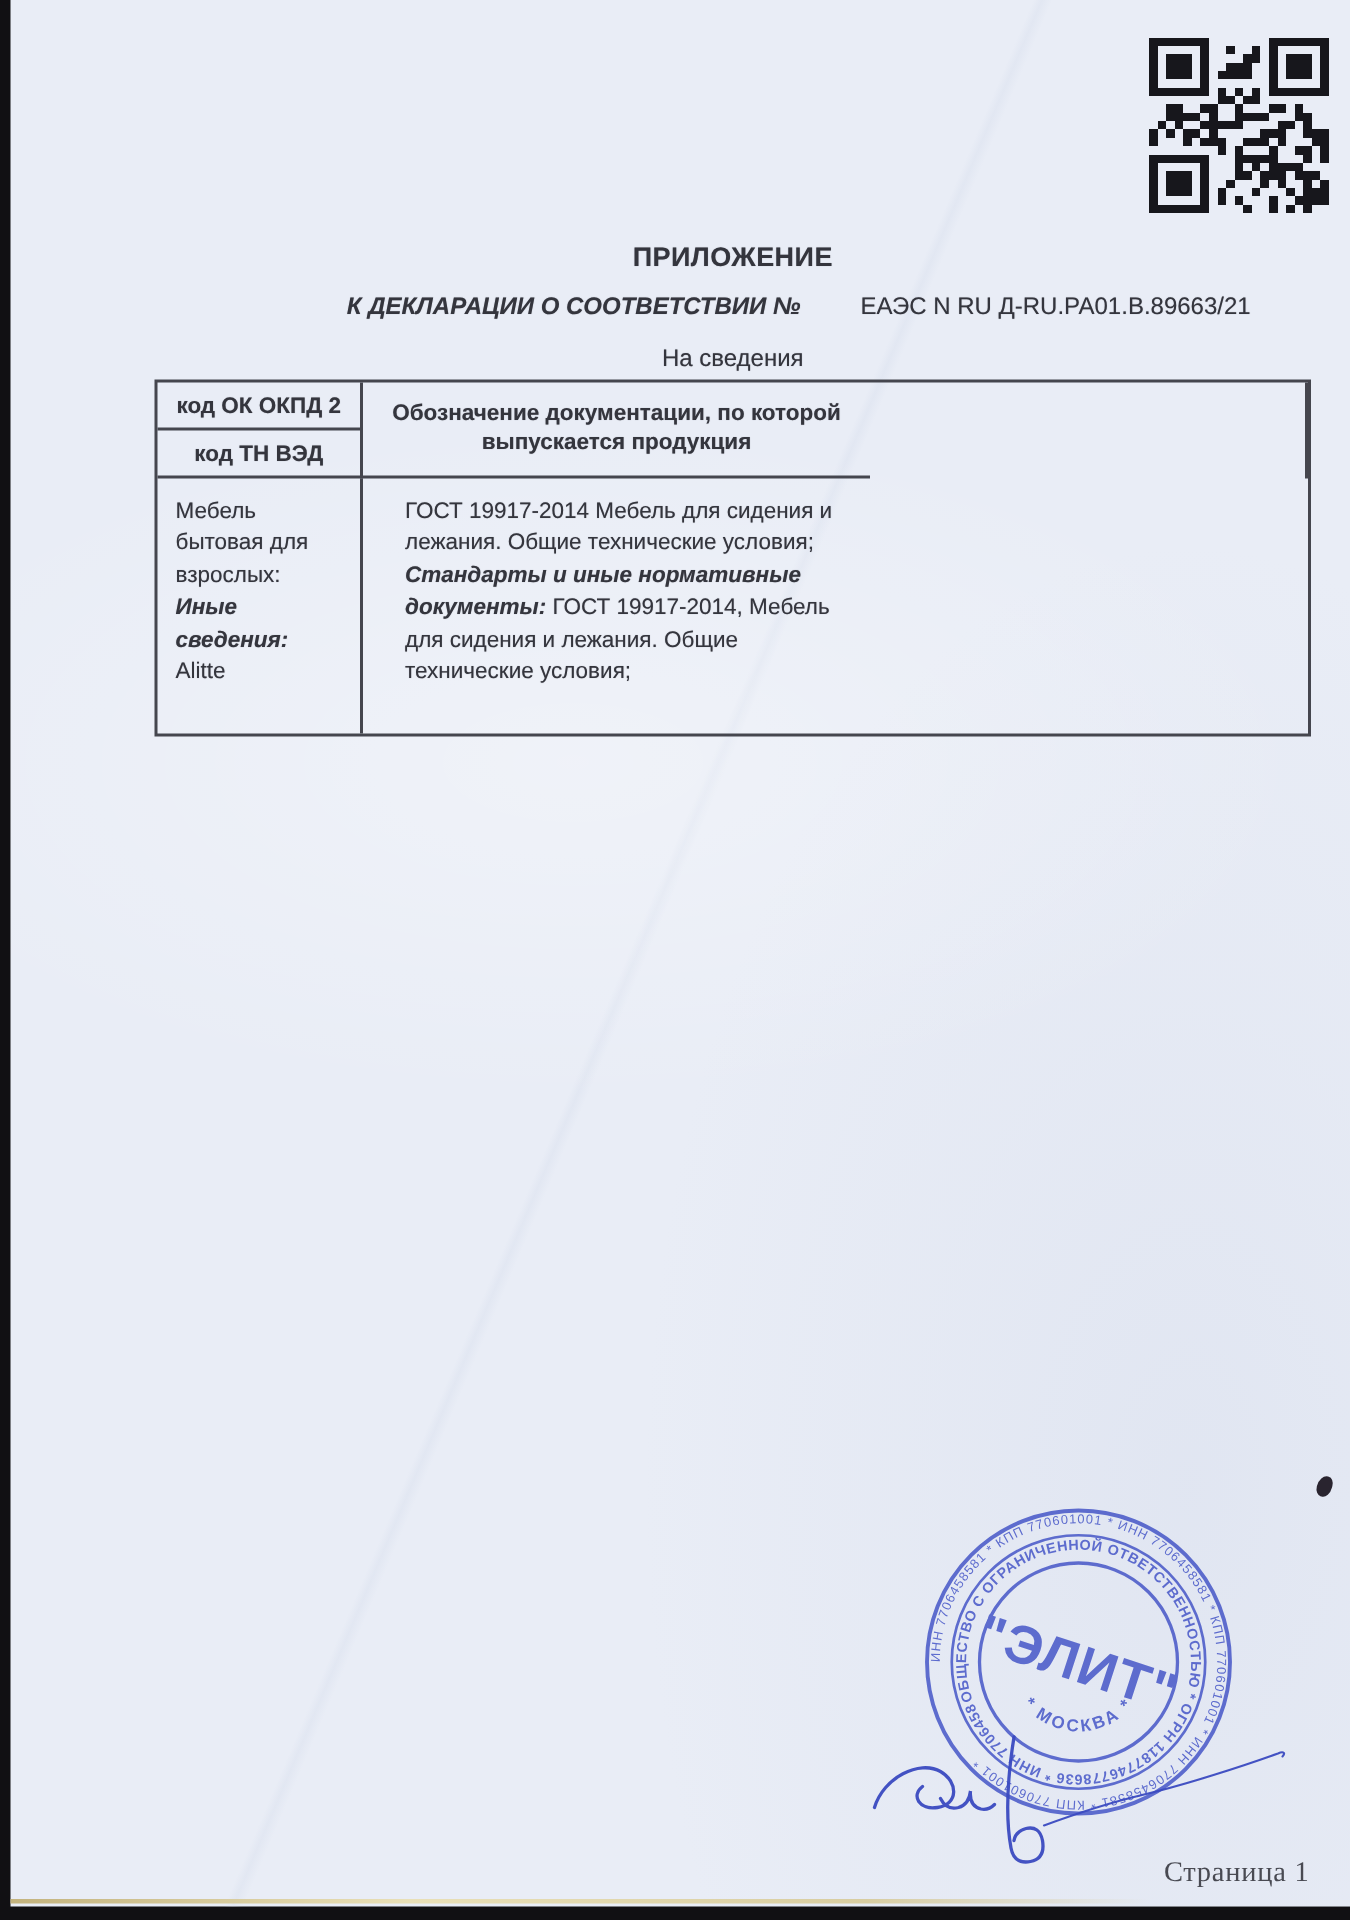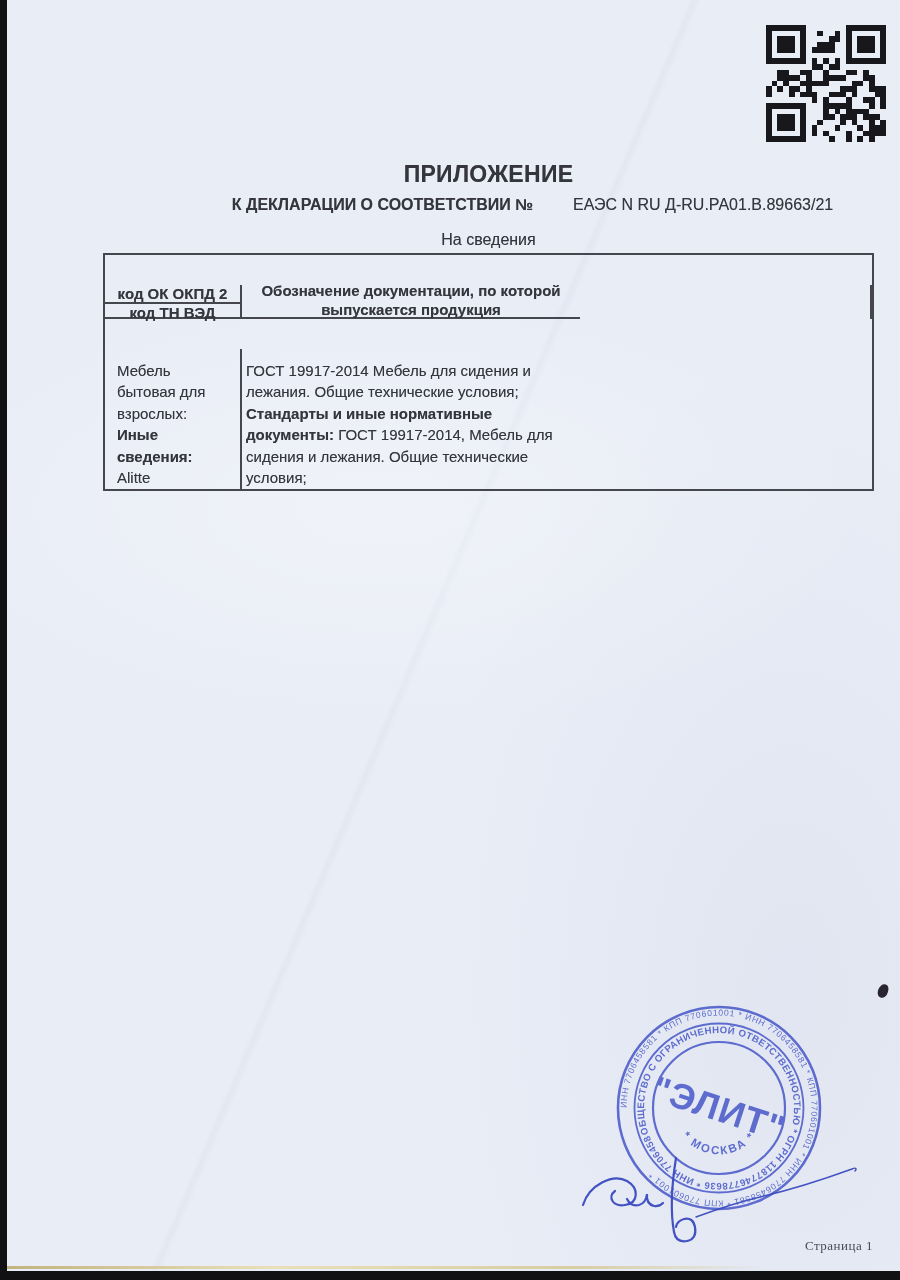--- a/index.html
+++ b/index.html
@@ -19,7 +19,7 @@
   .qr{position:absolute;left:766px;top:25px;width:120px;height:117px;}
 
   .head-title{position:absolute;left:103px;top:161px;width:771px;text-align:center;
-    font-size:23px;font-weight:bold;letter-spacing:.3px;}
+    font-size:18px;font-weight:bold;letter-spacing:.3px;}
   .head-decl{position:absolute;left:103px;top:196px;width:771px;box-sizing:border-box;
     padding-left:88px;text-align:center;font-size:16px;white-space:nowrap;}
   .head-decl .num{margin-left:40px;font-weight:normal;}

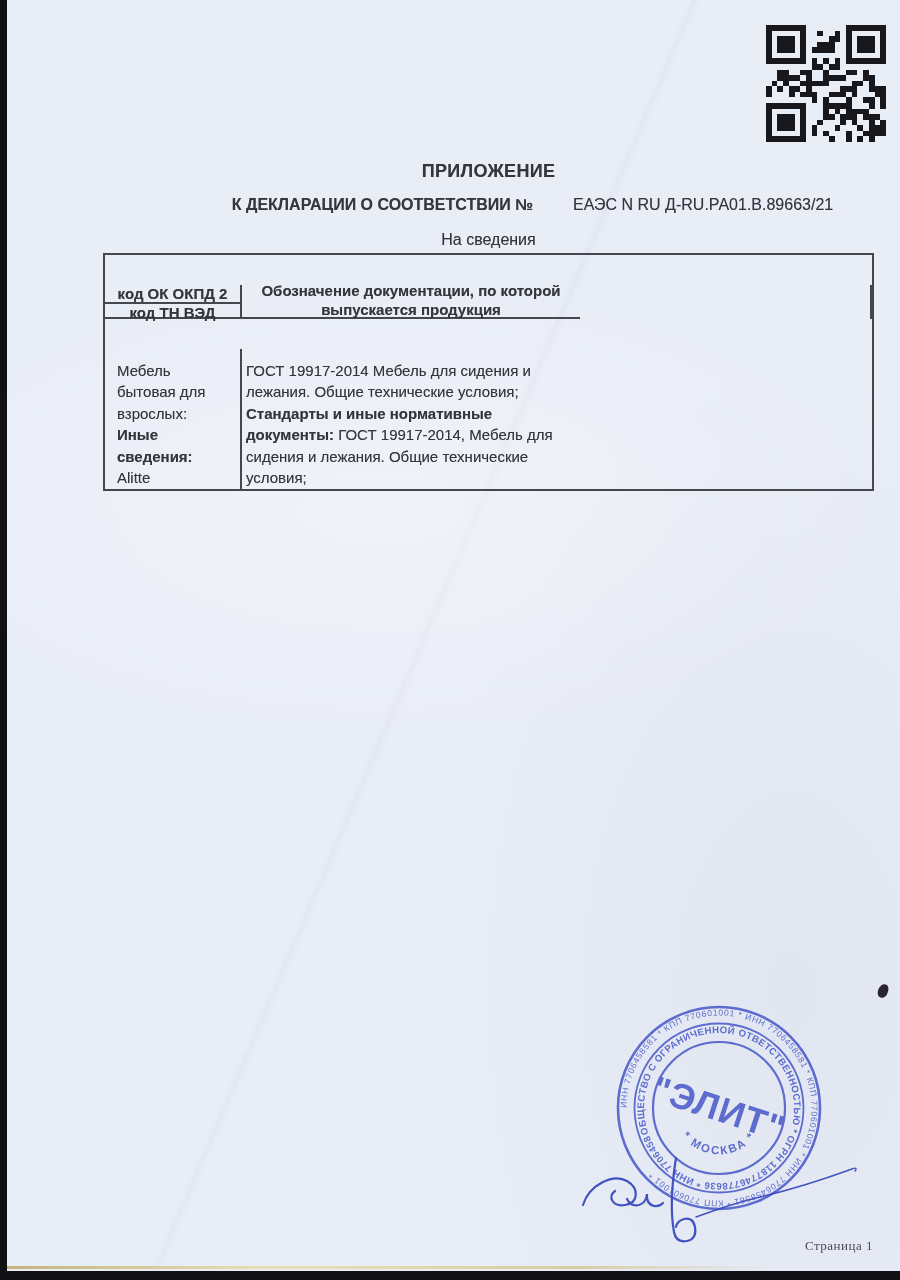--- a/index.html
+++ b/index.html
@@ -14,7 +14,7 @@
   .edge-line{position:absolute;left:7px;top:1266px;width:760px;height:3px;
     background:linear-gradient(90deg,#c3b37e,#e9e0b8 35%,#d8cda1 75%,rgba(216,205,161,0));}
   .doc{color:#34353d;text-shadow:0 0 .6px rgba(52,53,61,.45);}
-  .b{font-weight:bold;}
+  .b{font-weight:bold;font-style:italic;}
 
   .qr{position:absolute;left:766px;top:25px;width:120px;height:117px;}
 

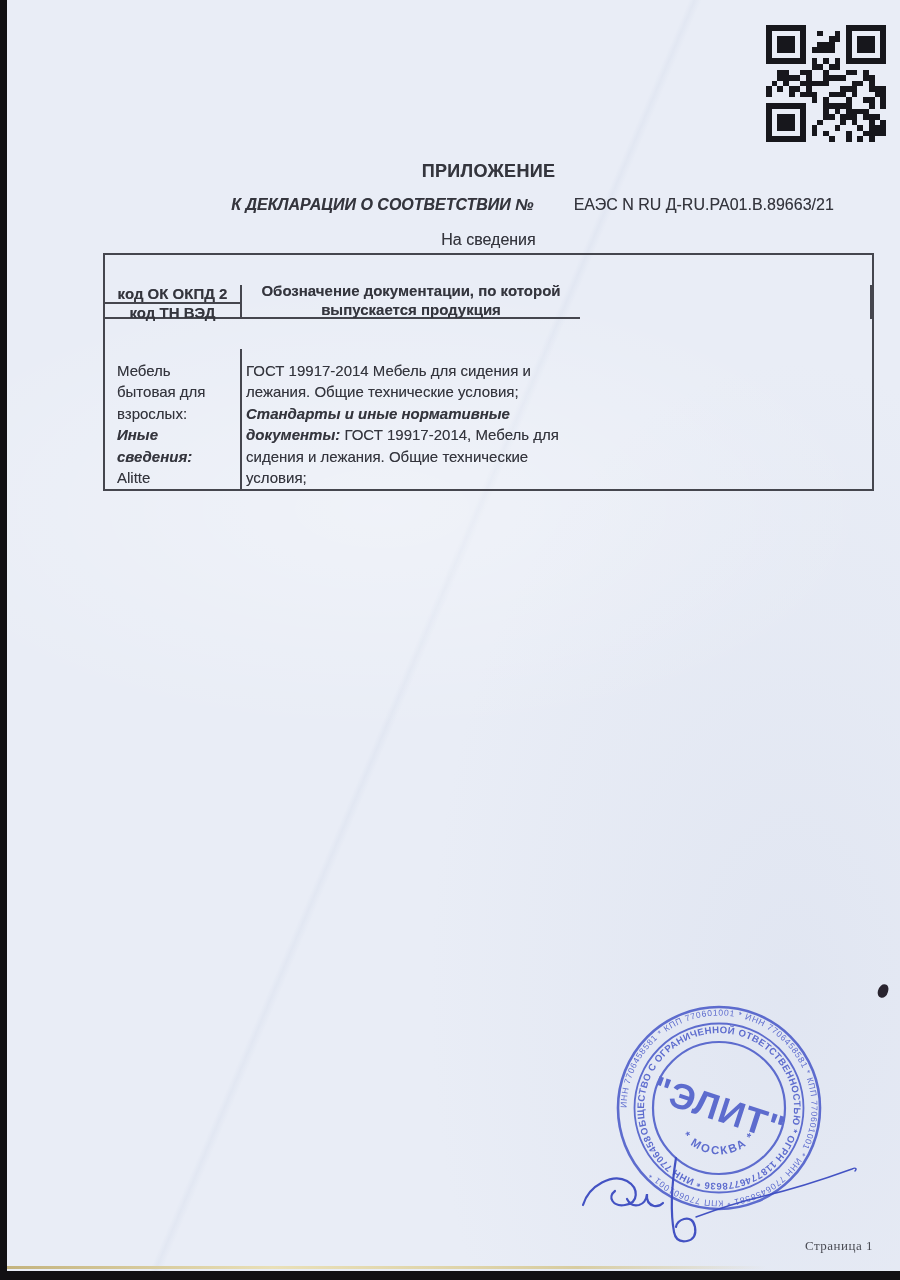--- a/index.html
+++ b/index.html
@@ -28,7 +28,7 @@
   .tbl{position:absolute;left:103px;top:253px;width:771px;box-sizing:border-box;
     display:grid;grid-template-columns:137px 338px 1fr;grid-template-rows:64px 170px;
     border:2px solid #45464e;font-size:15px;}
-  .cell{box-sizing:border-box;margin-top:30px;}
+  .cell{box-sizing:border-box;}
   .br{border-right:2px solid #45464e;}
   .bb{border-bottom:2px solid #45464e;}
   .ch{font-weight:bold;display:flex;align-items:center;justify-content:center;

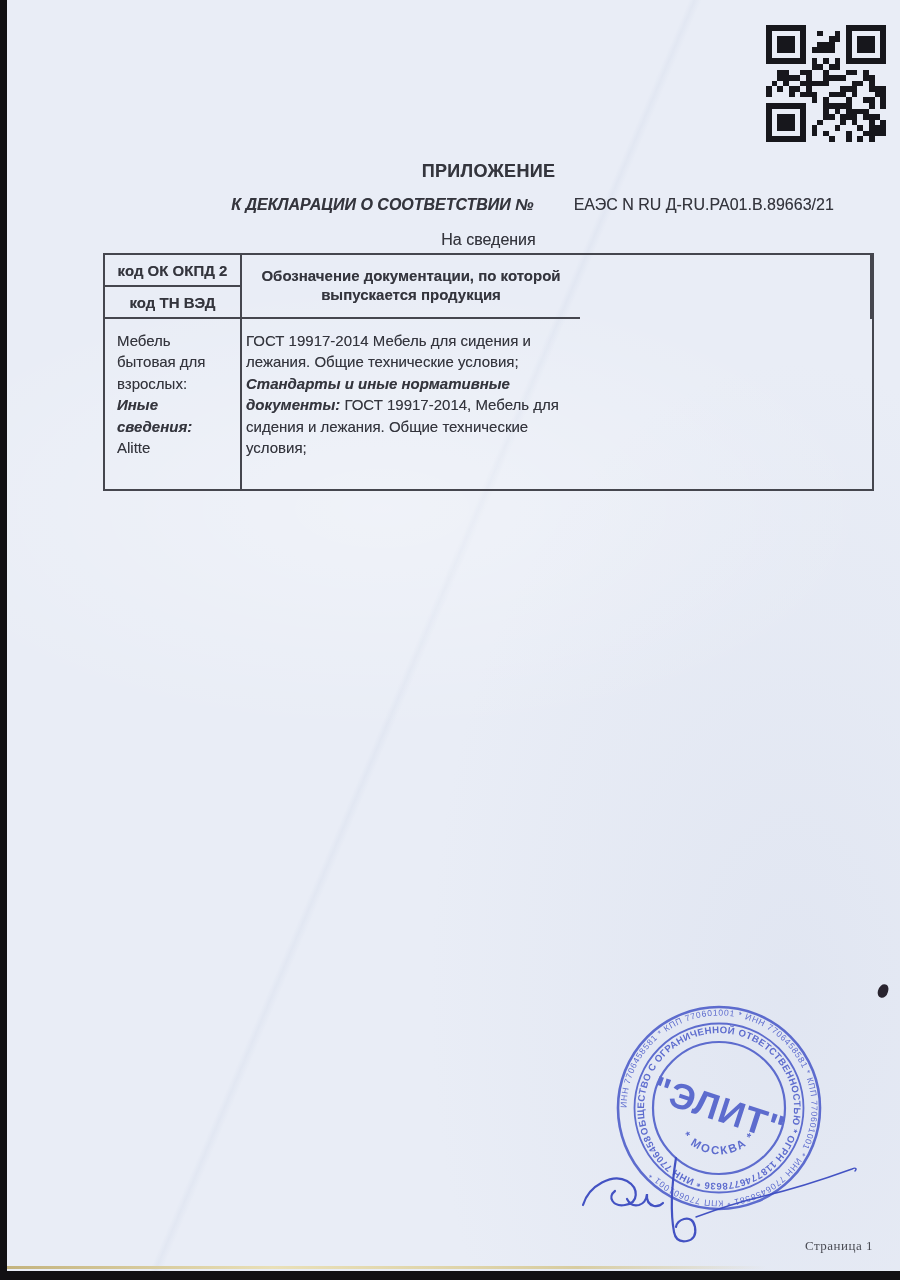--- a/index.html
+++ b/index.html
@@ -37,7 +37,7 @@
   .c1h > div{flex:1;display:flex;align-items:center;justify-content:center;font-weight:bold;}
   .c1h > div:first-child{border-bottom:2px solid #45464e;}
   .cb{padding:11px 12px 0 12px;line-height:1.43;text-align:left;}
-  .cb3{padding-left:4px;padding-right:4px;}
+  .cb3{padding-left:28px;padding-right:4px;}
 
   .stamp{position:absolute;left:605px;top:994px;width:228px;height:228px;opacity:.82;}
   .stamp text{fill:#4051c6;}

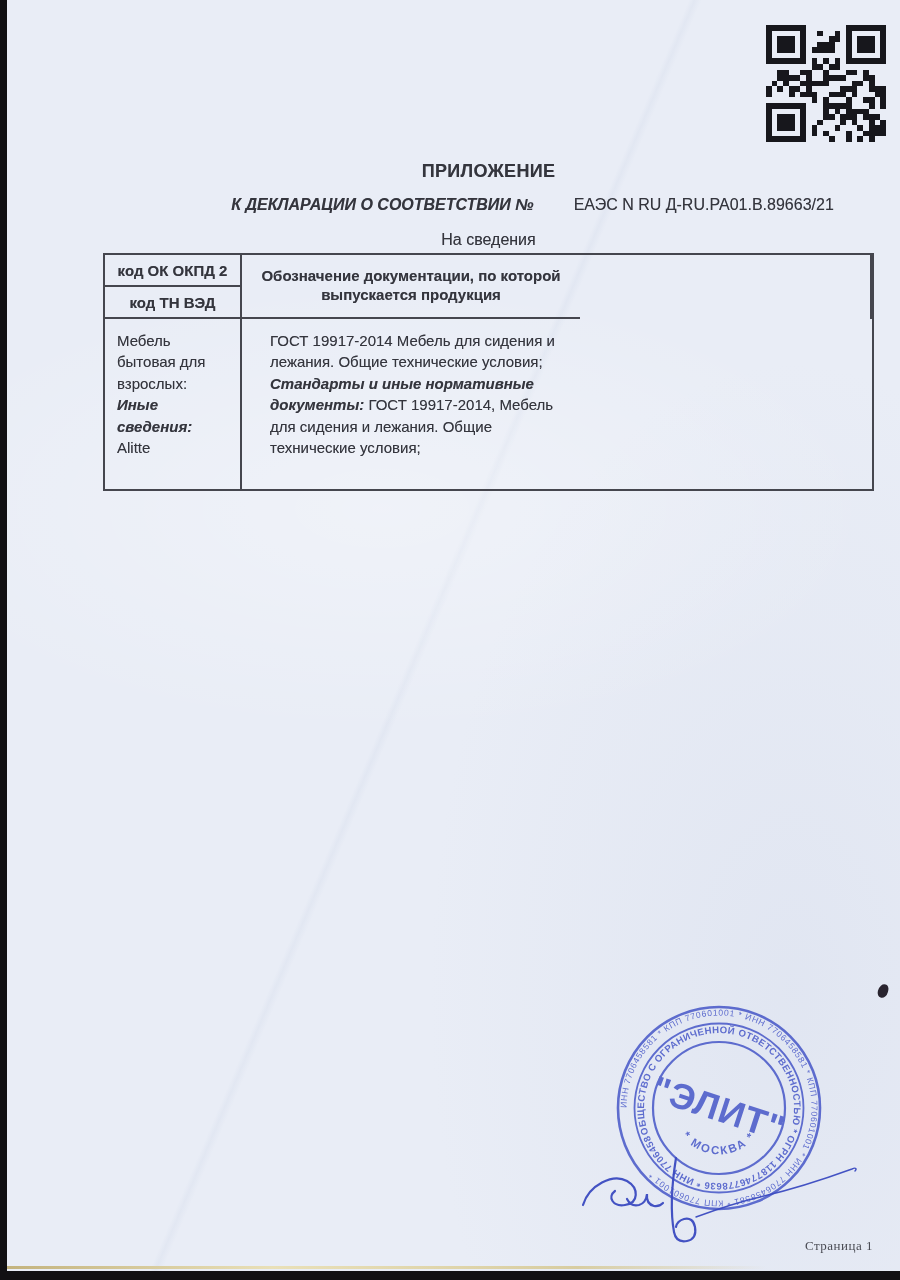--- a/index.html
+++ b/index.html
@@ -54,7 +54,7 @@
   .speck{position:absolute;left:878px;top:984px;width:10px;height:14px;background:#29242f;
     border-radius:60% 40% 55% 45%;transform:rotate(14deg);}
   .pagenum{position:absolute;right:27px;top:1238px;font-family:"Liberation Serif",serif;
-    font-size:13px;color:#2e2f37;opacity:.85;letter-spacing:.5px;filter:blur(.35px);}
+    font-size:19px;color:#2e2f37;opacity:.85;letter-spacing:.5px;filter:blur(.35px);}
 </style>
 </head>
 <body>

